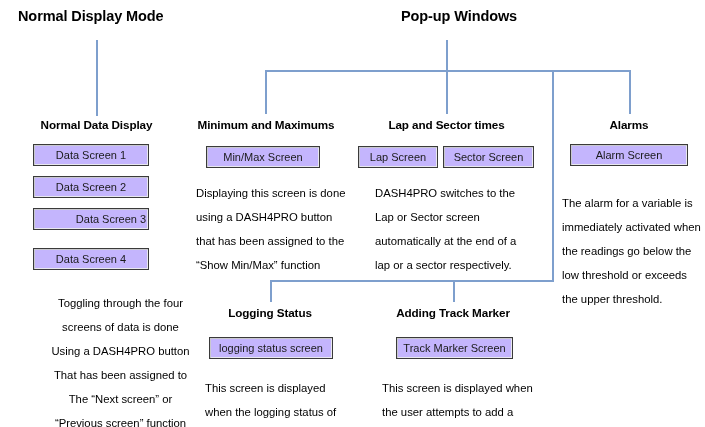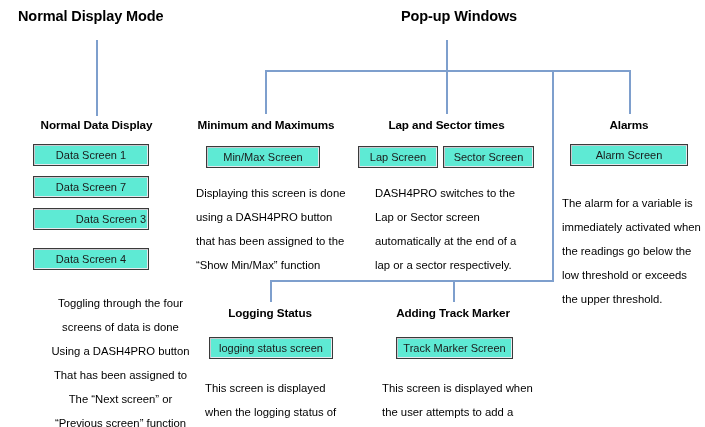--- a/index.html
+++ b/index.html
@@ -49,7 +49,7 @@
   .screen-box {
     position: absolute;
     box-sizing: border-box;
-    background: #5eead4;
+    background: #c4b5fd;
     border: 1px solid #3a3a3a;
     box-shadow: inset 1px 1px 0 0 #c9c9cf, inset -1px -1px 0 0 #e8e8ee;
     font-size: 11px;

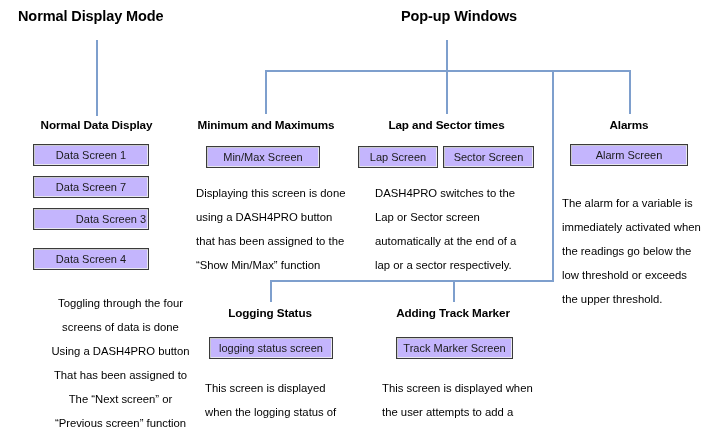--- a/index.html
+++ b/index.html
@@ -102,7 +102,7 @@
   <div class="branch-title" style="left:18px; top:118px; width:157px;">Normal Data Display</div>
 
   <div class="screen-box" style="left:33px; top:144px; width:116px;">Data Screen 1</div>
-  <div class="screen-box" style="left:33px; top:176px; width:116px;">Data Screen 7</div>
+  <div class="screen-box" style="left:33px; top:176px; width:116px;">Data Screen 2</div>
   <div class="screen-box" style="left:33px; top:208px; width:116px;padding-left:40px;">Data Screen 3</div>
   <div class="screen-box" style="left:33px; top:248px; width:116px;">Data Screen 4</div>
 

